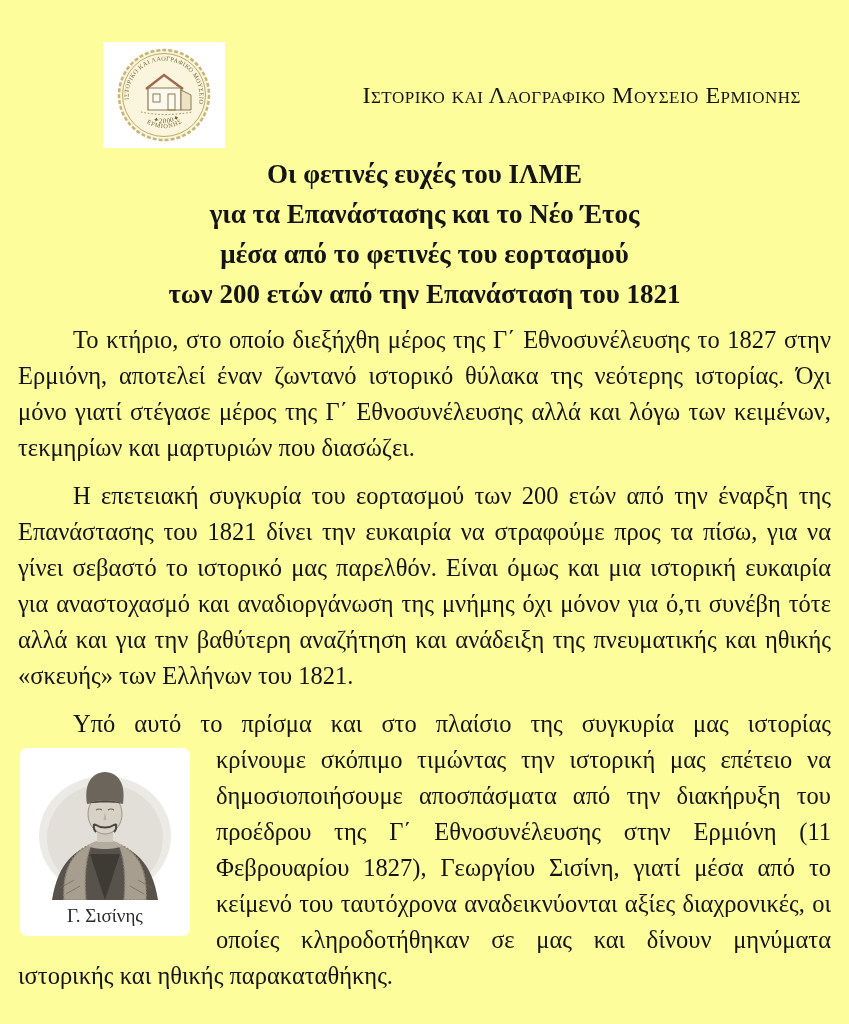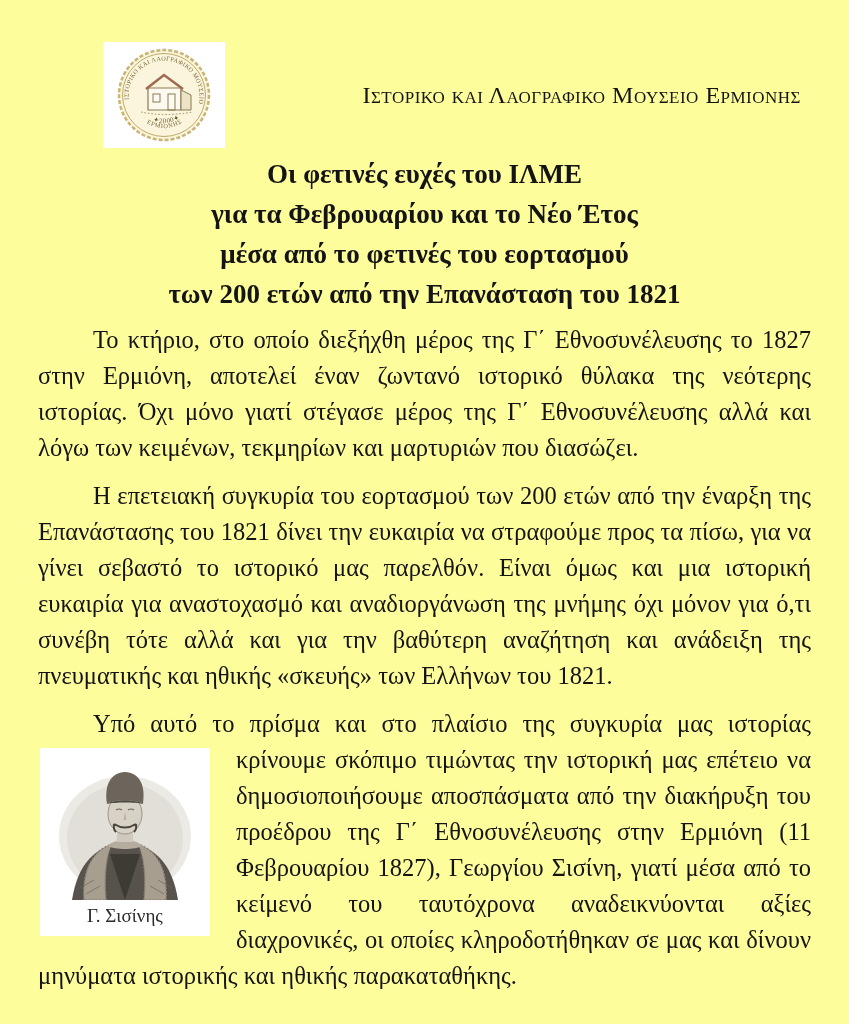--- a/index.html
+++ b/index.html
@@ -125,7 +125,7 @@
 
   <div class="main-title">
     <div>Οι φετινές ευχές του ΙΛΜΕ</div>
-    <div>για τα Φεβρουαρίου και το Νέο Έτος</div>
+    <div>για τα Επανάστασης και το Νέο Έτος</div>
     <div>μέσα από το φετινές του εορτασμού</div>
     <div>των 200 ετών από την Επανάσταση του 1821</div>
   </div>

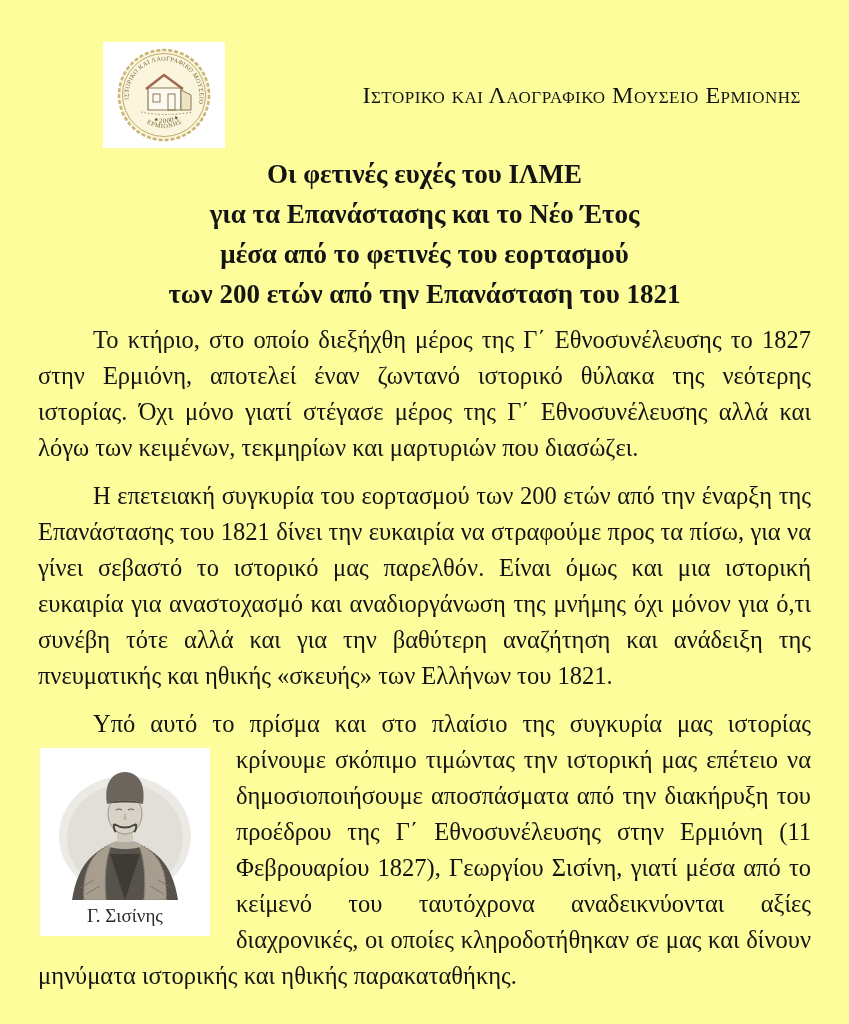--- a/index.html
+++ b/index.html
@@ -48,7 +48,7 @@
   
   .content {
     margin-top: 8px;
-    padding: 0 38px;
+    padding: 0 18px;
     font-size: 24.5px;
     line-height: 36px;
     text-align: justify;

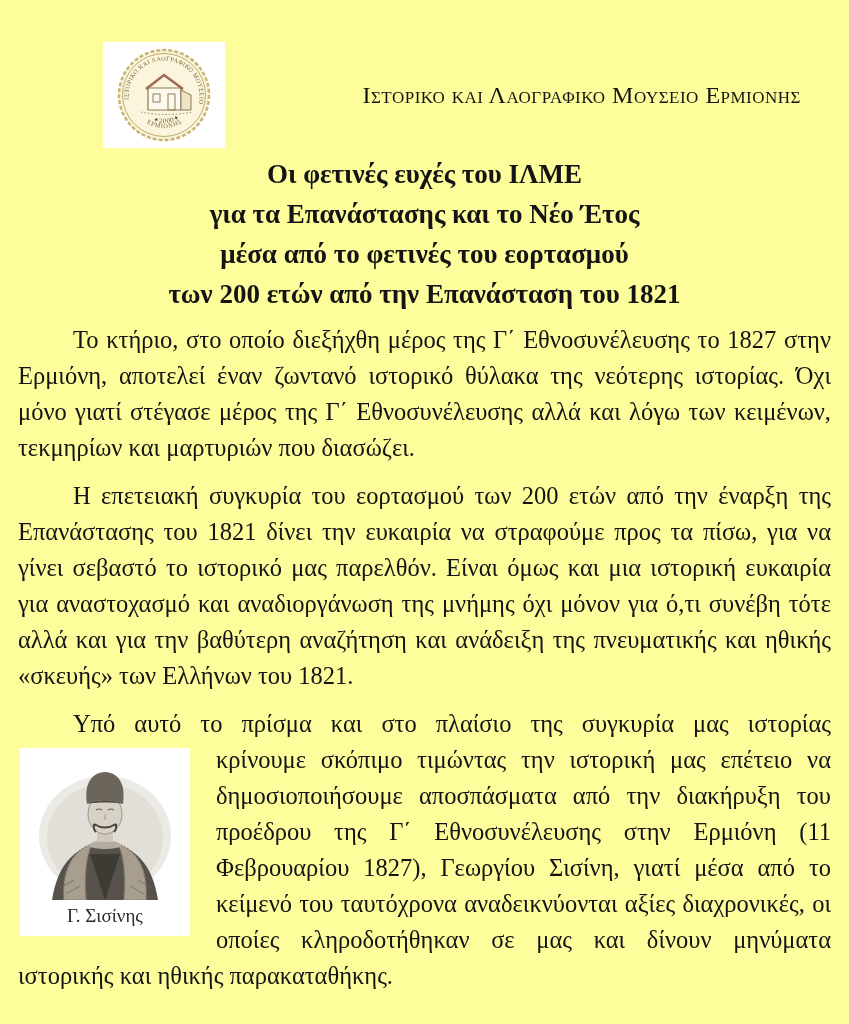--- a/index.html
+++ b/index.html
@@ -72,6 +72,7 @@
     padding: 10px 8px 8px 8px;
     margin: 6px 26px 6px 2px;
     text-align: center;
+    border-radius: 7px;
   }
   .portrait-box svg { display: block; margin: 0 auto; }
   .portrait-caption {

